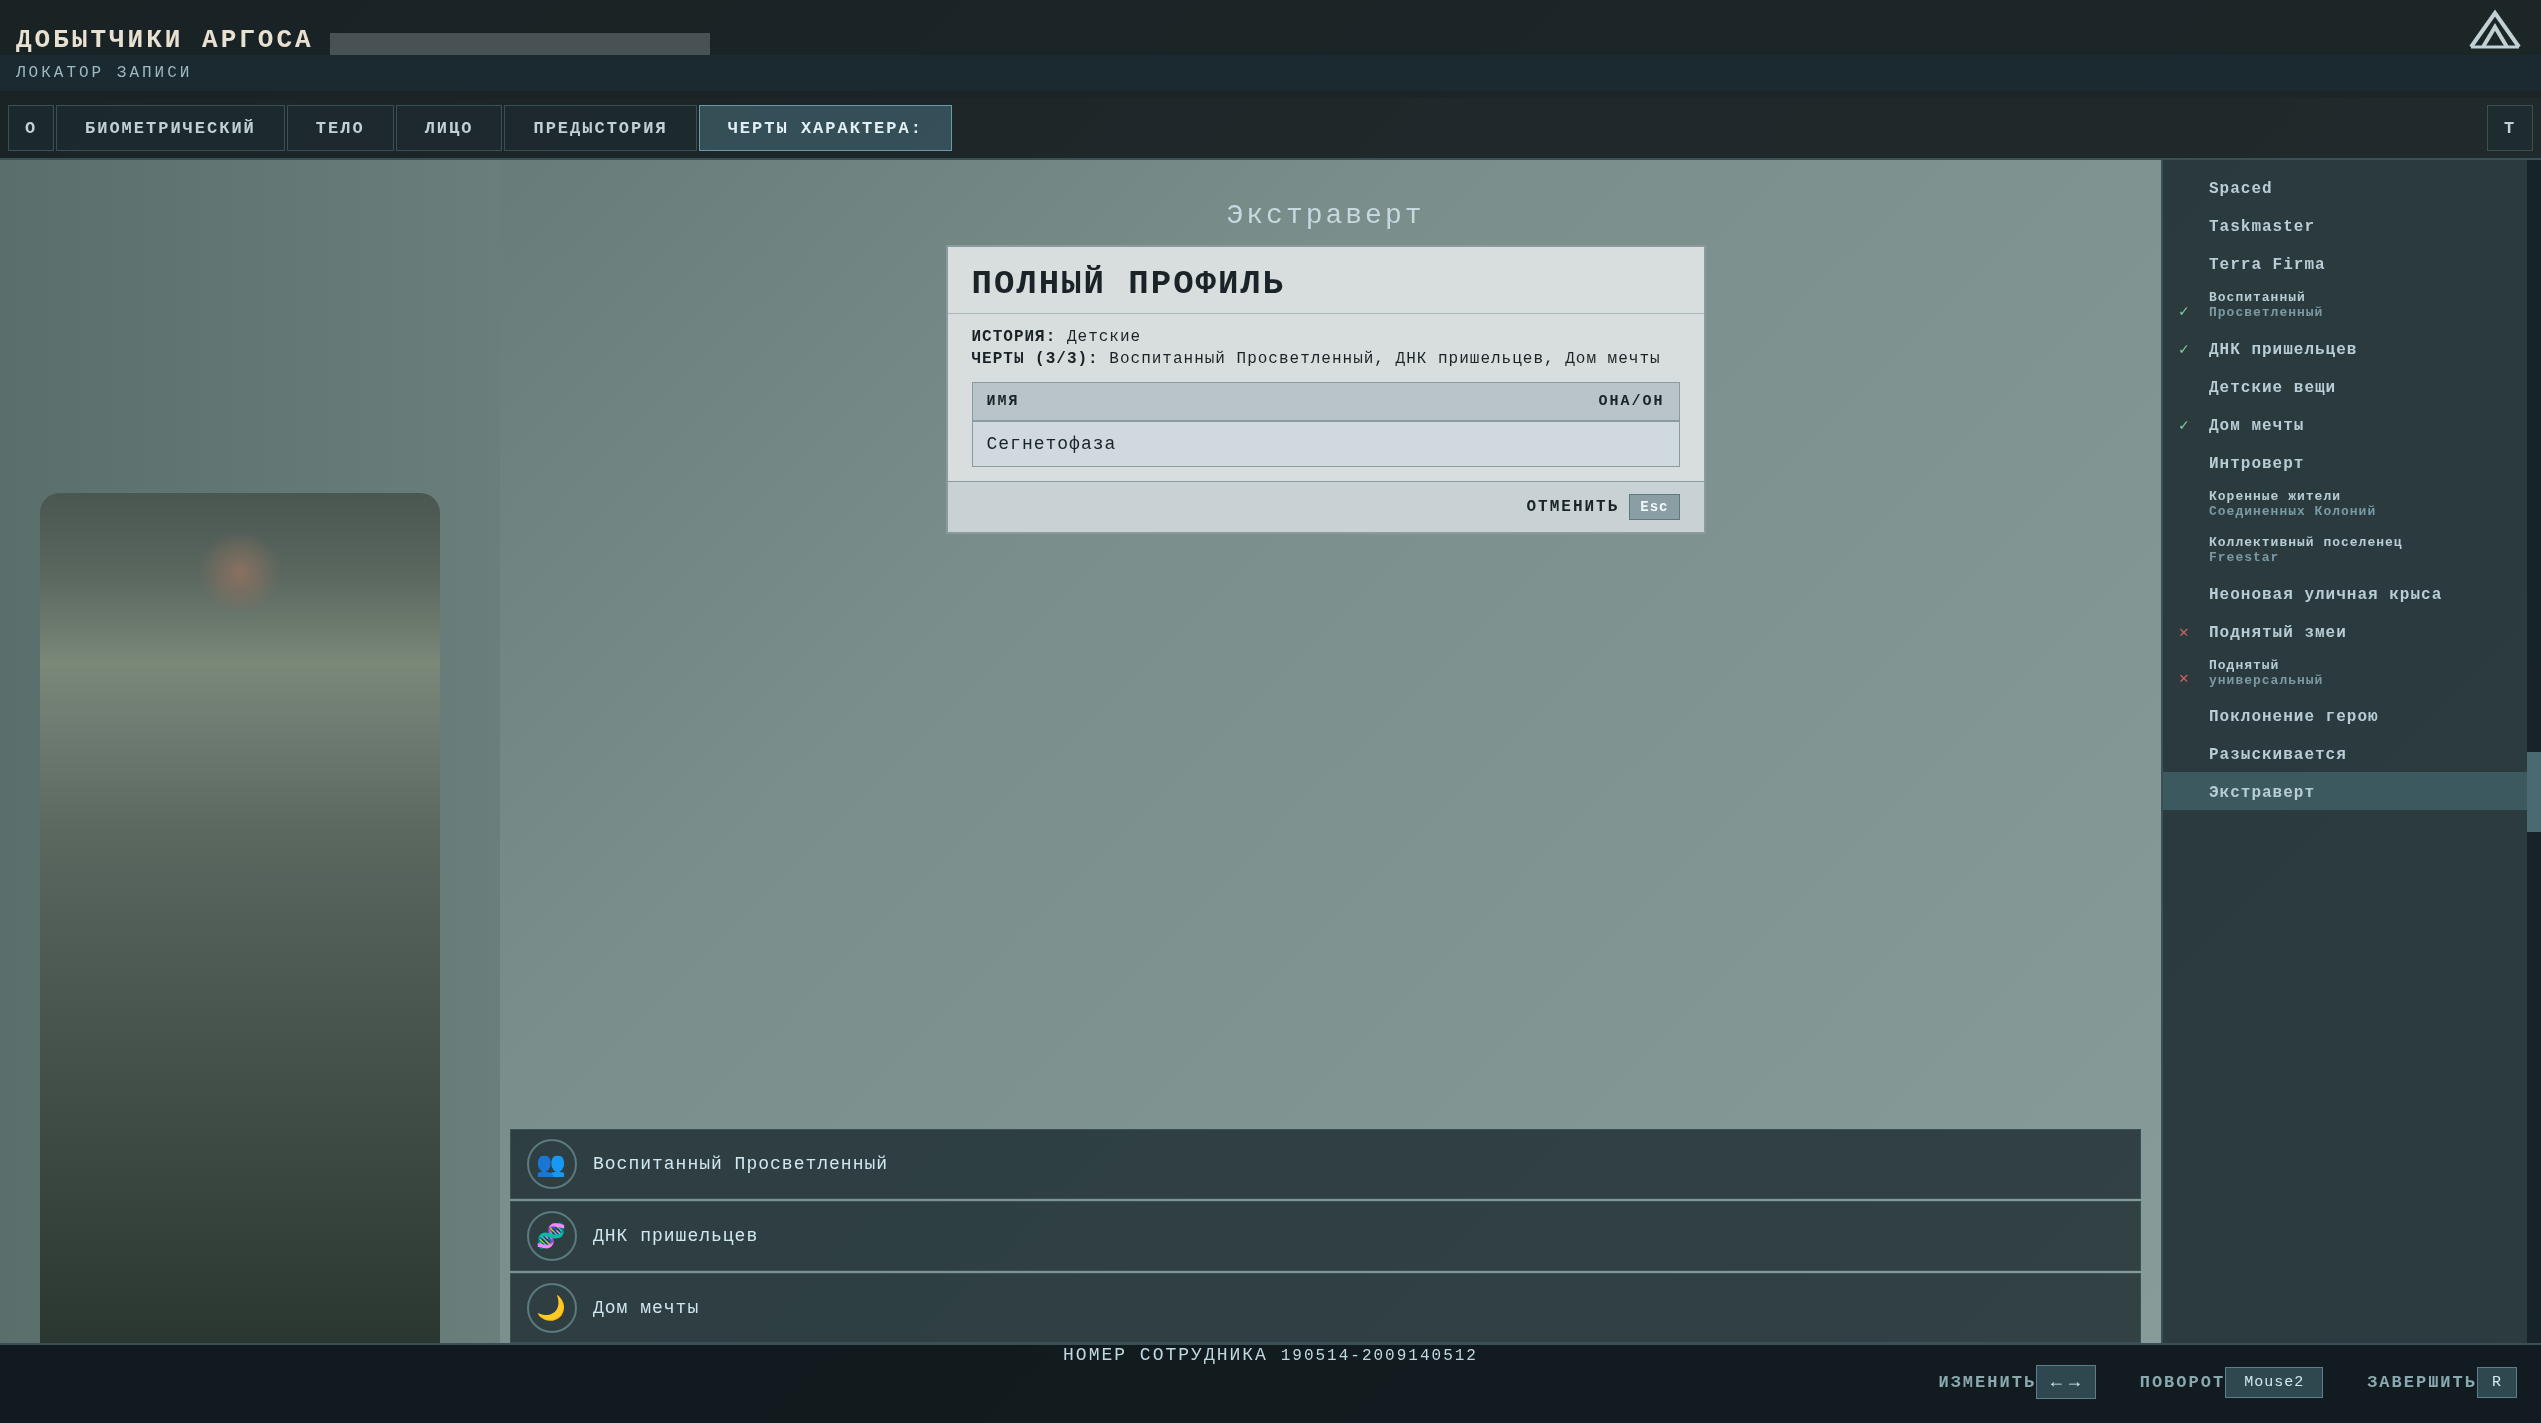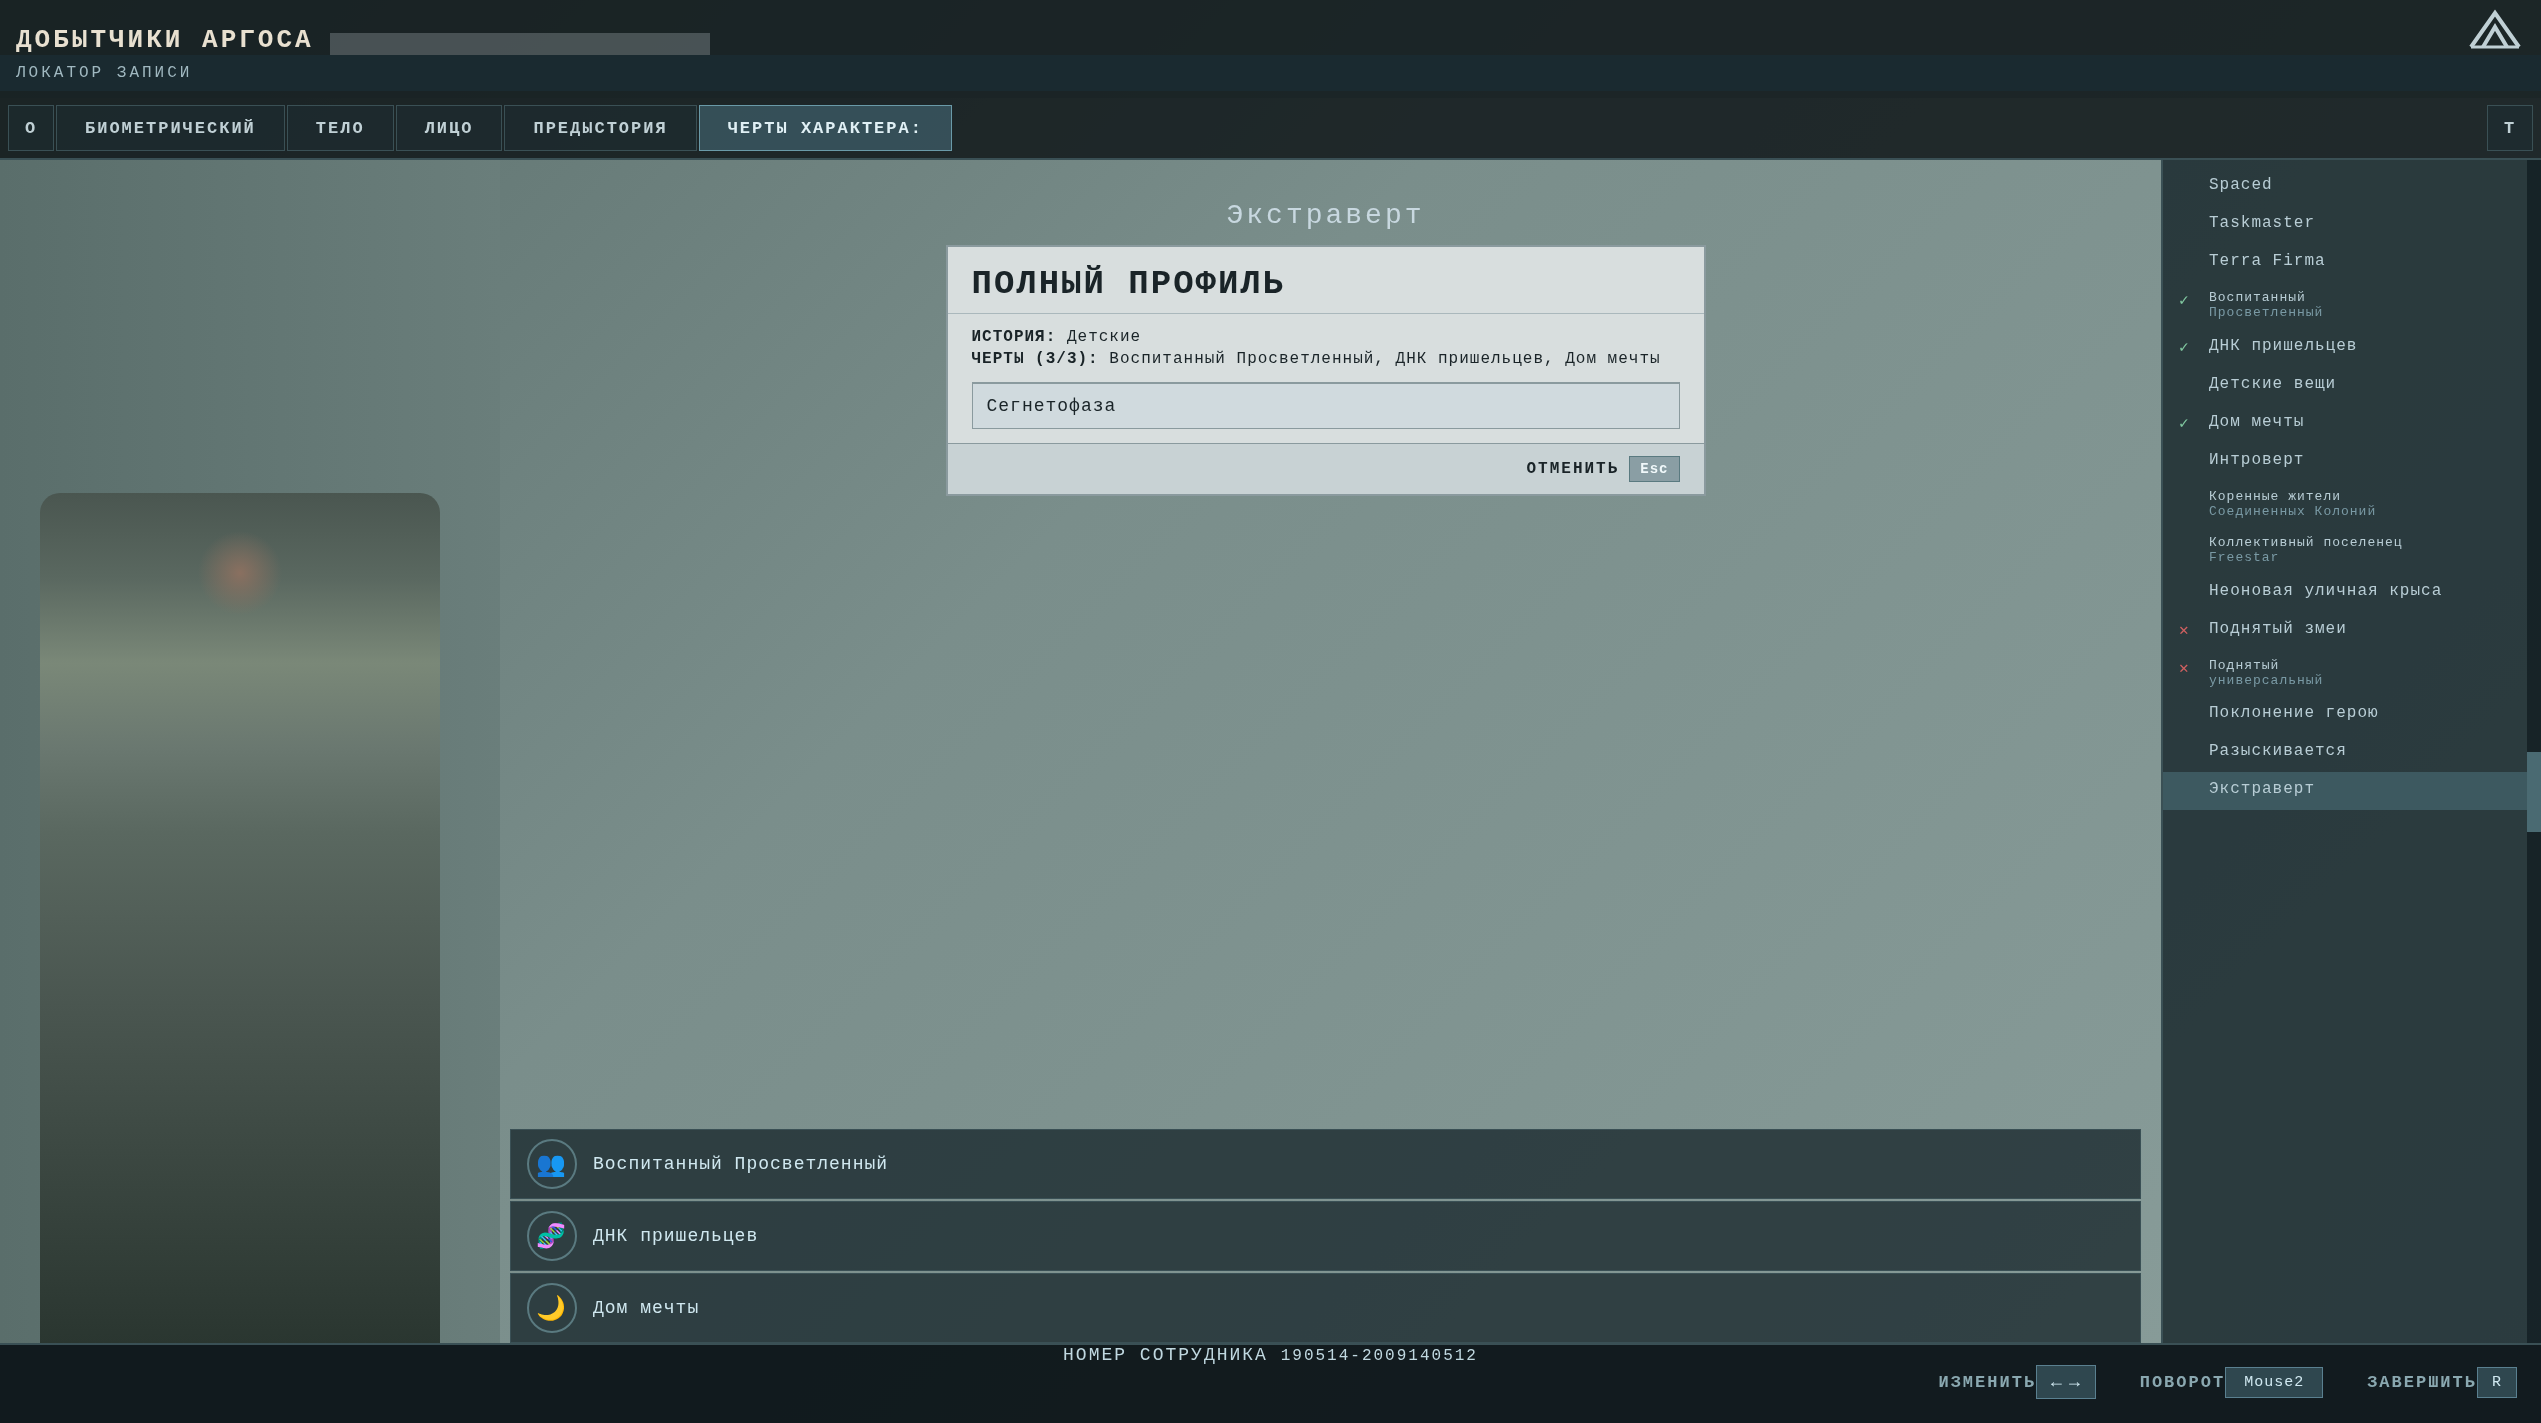--- a/index.html
+++ b/index.html
@@ -331,7 +331,7 @@
 
     .sidebar-item {
       display: flex;
-      align-items: flex-start;
+      align-items: flex-end;
       padding: 8px 16px;
       color: #b0c8d0;
       font-size: 17px;
@@ -339,6 +339,7 @@
       min-height: 38px;
       cursor: pointer;
       gap: 10px;
+      font-weight: bold;
     }
 
     .sidebar-item.selected {

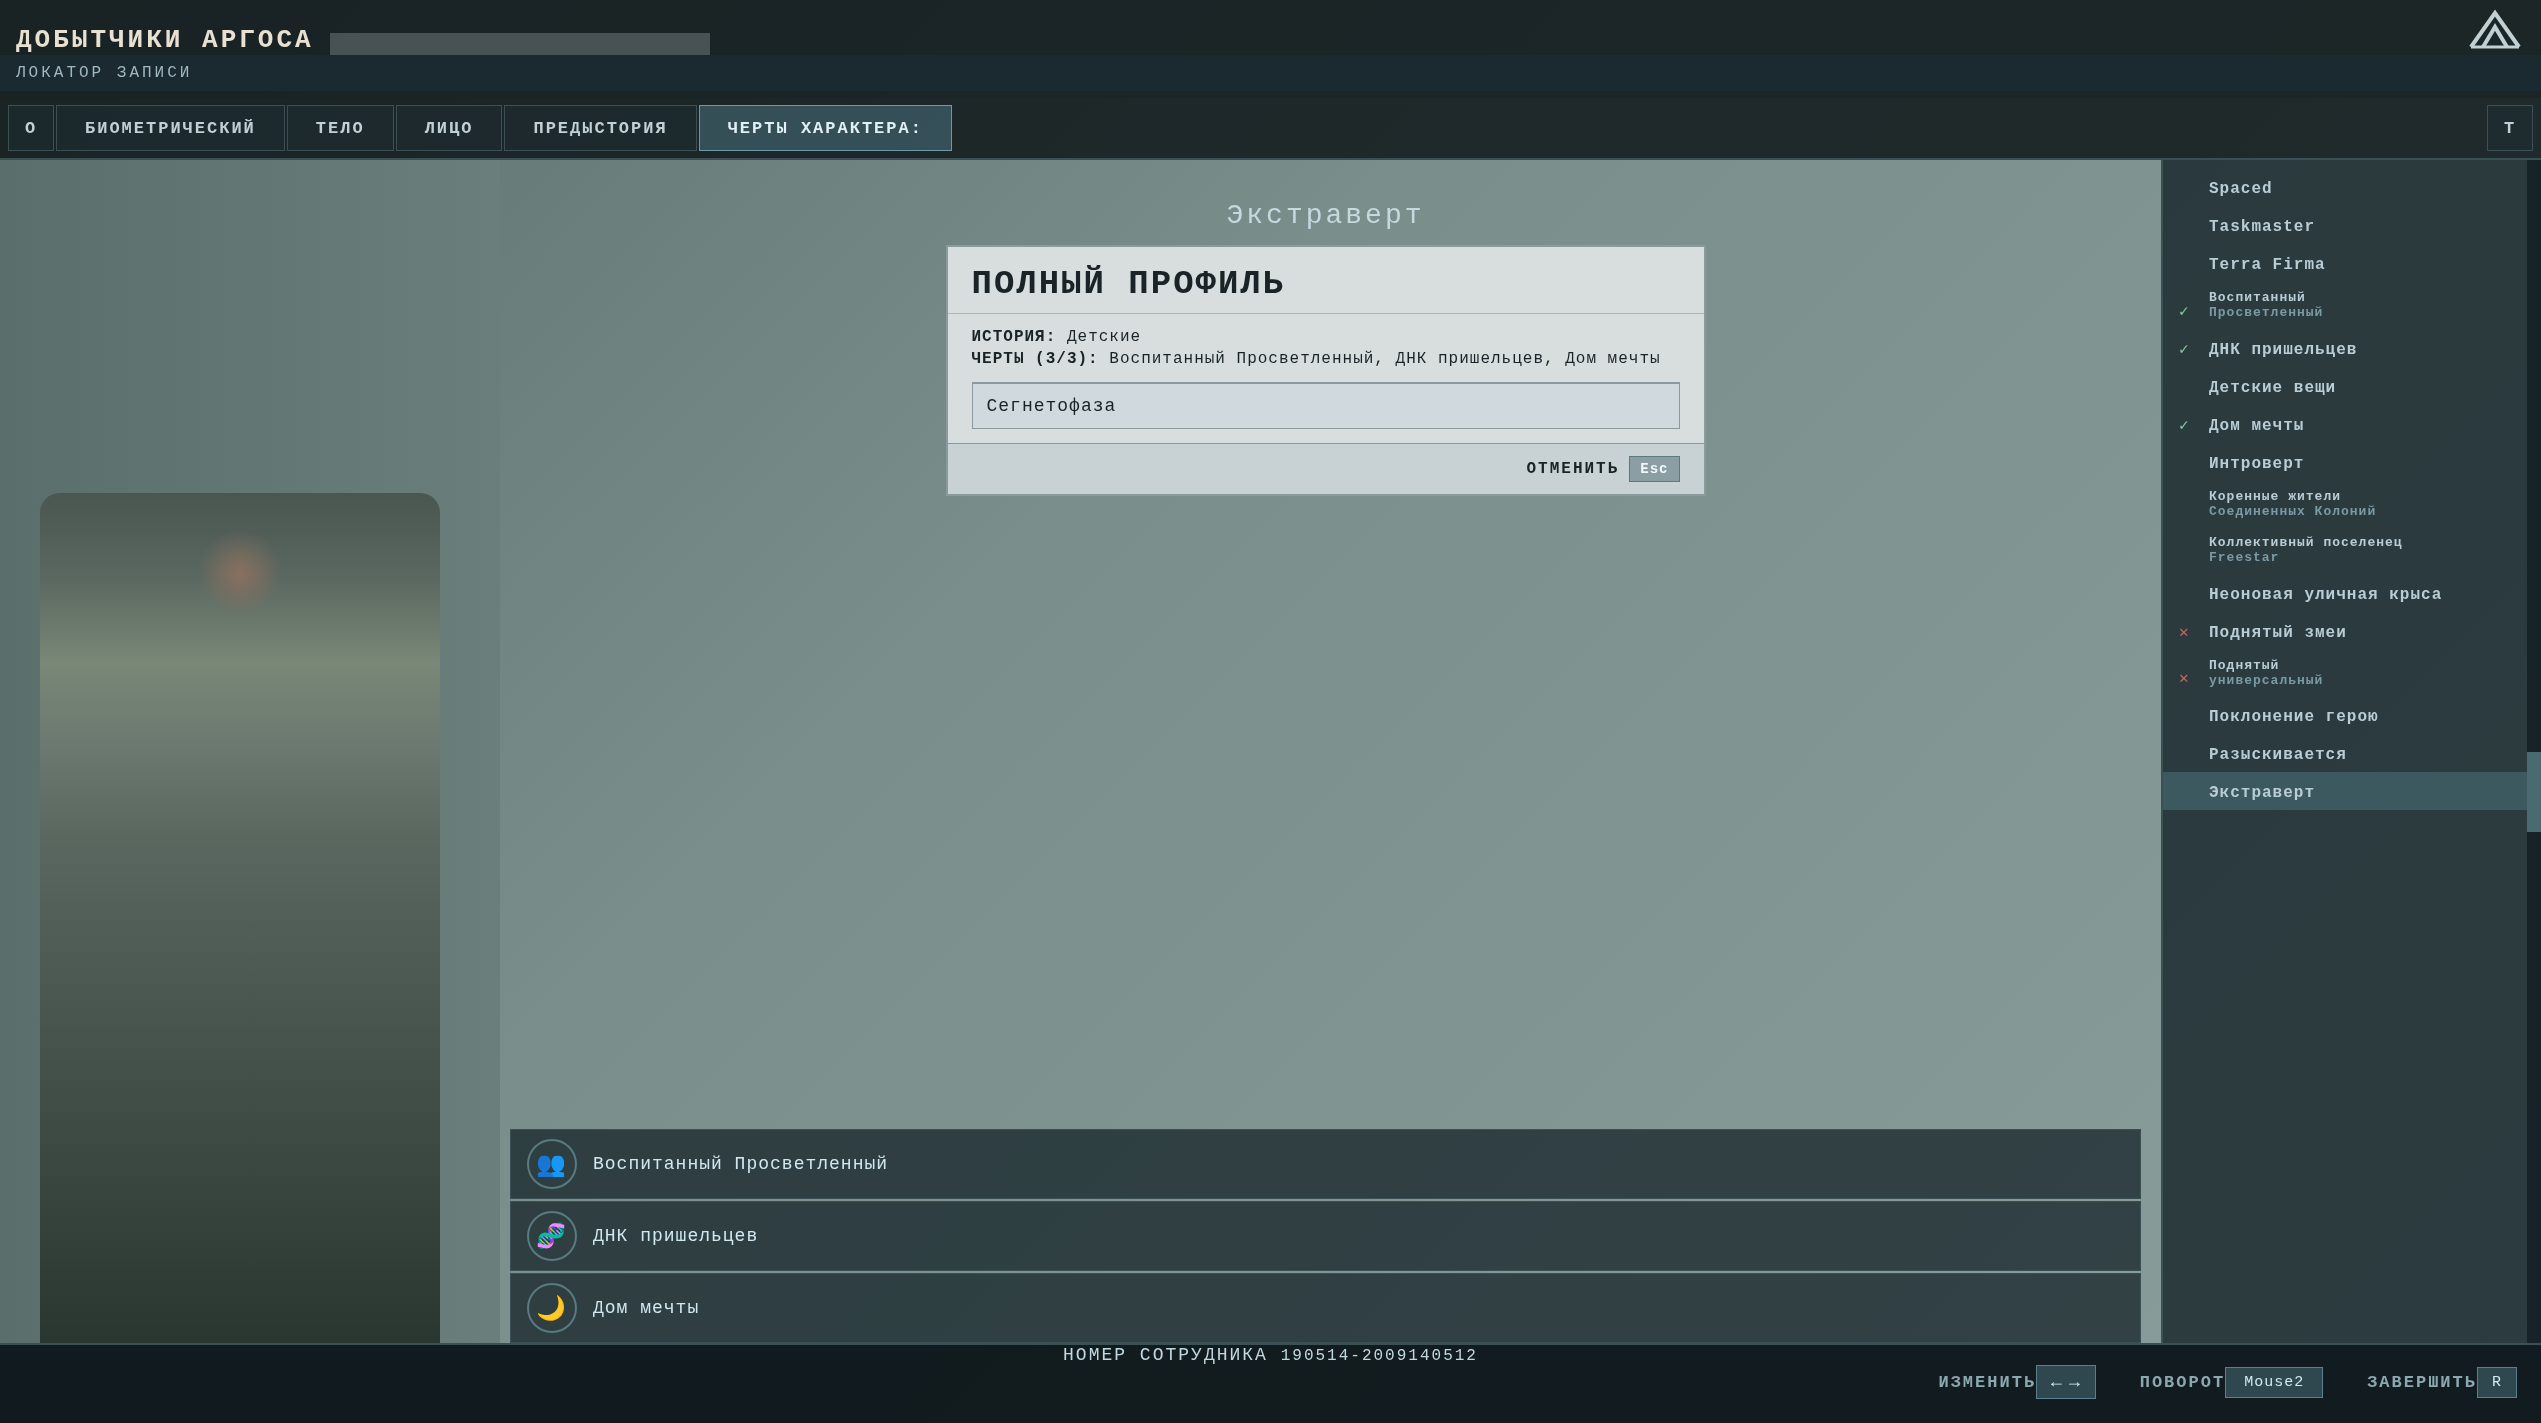--- a/index.html
+++ b/index.html
@@ -579,6 +579,10 @@
           </div>
 
           <div class="modal-table">
+            <div class="modal-table-header">
+              <div class="col-name">ИМЯ</div>
+              <div class="col-pronoun">ОНА/ОН</div>
+            </div>
             <div class="modal-table-row">
               <div class="col-value">Сегнетофаза</div>
             </div>

